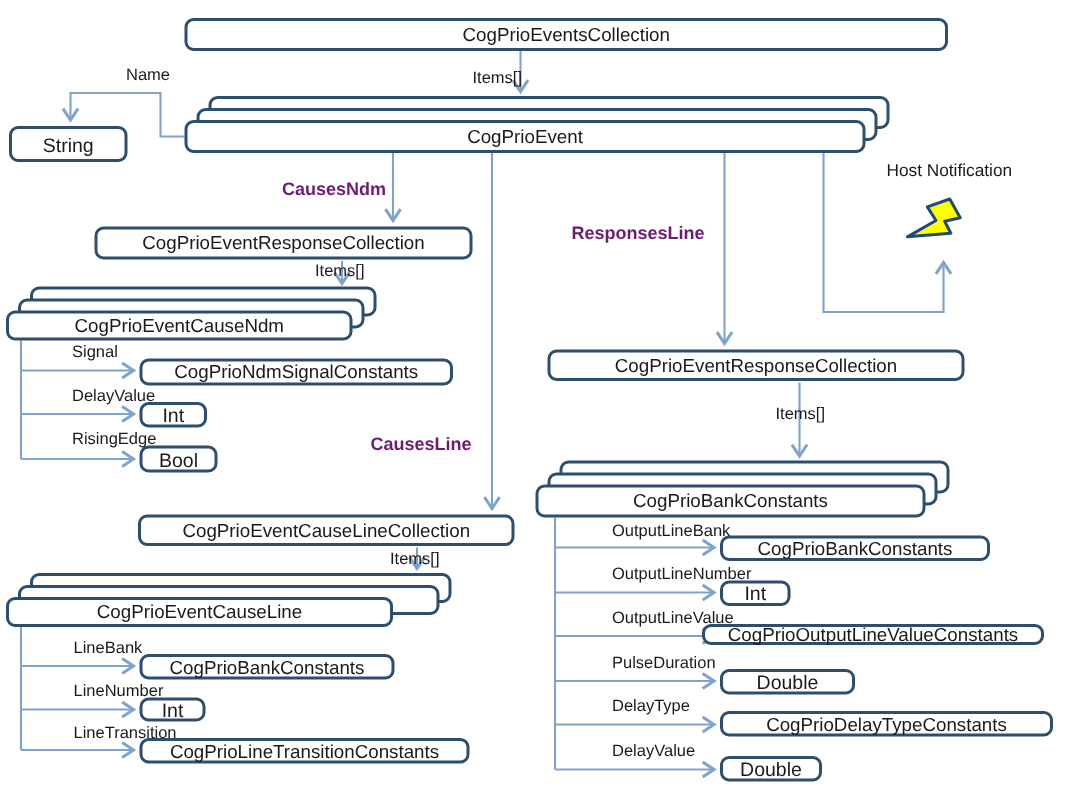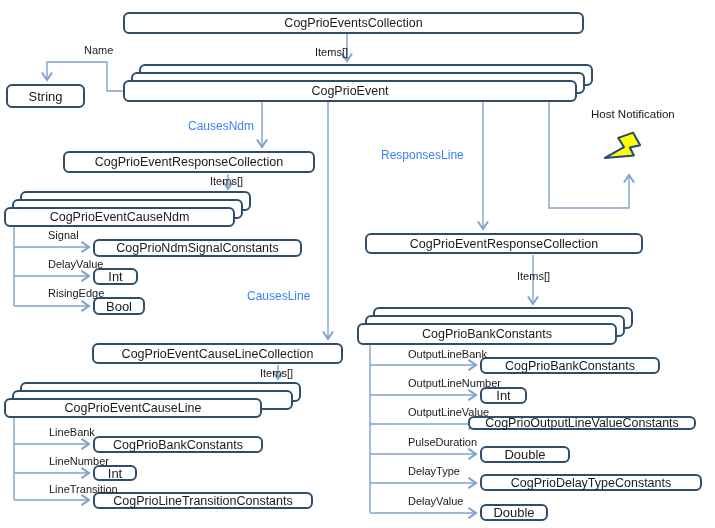--- a/index.html
+++ b/index.html
@@ -65,7 +65,7 @@
     <path d="M9,0 L22,6 L15,14 L23,18 L1,37 L10,17 L0,13 Z" transform="translate(613,131) rotate(36,12,18)" fill="#ffff00" stroke="#1f497d" stroke-width="2" stroke-linejoin="round"></path>
   </svg>
 
-  <div class="box" style="left:123px;top:12px;width:461px;height:22px">CogPrioEventsCollection</div>
+  <div class="box" style="left:123px;top:12px;width:509px;height:22px">CogPrioEventsCollection</div>
 
   <div class="ghost" style="left:139px;top:64px;width:454px;height:22px"></div>
   <div class="ghost" style="left:131px;top:72px;width:454px;height:22px"></div>

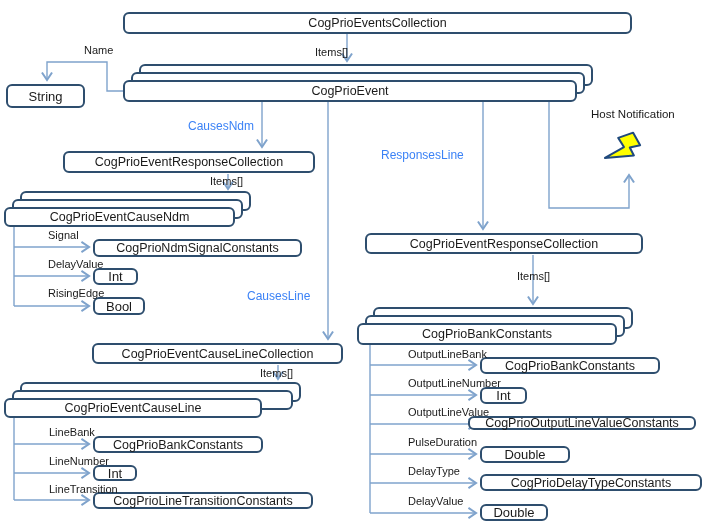--- a/index.html
+++ b/index.html
@@ -19,7 +19,7 @@
   }
   .typebox{font-size:13px;}
   .lbl{position:absolute;font-size:11px;color:#1a1a1a;white-space:nowrap;padding-left:28px;}
-  .rel{position:absolute;font-size:12px;font-weight:normal;color:#3b82f6;white-space:nowrap;}
+  .rel{position:absolute;font-size:12px;font-weight:bold;color:#701a75;white-space:nowrap;}
   .note{position:absolute;font-size:11.5px;color:#1a1a1a;white-space:nowrap;}
 </style>
 </head>

